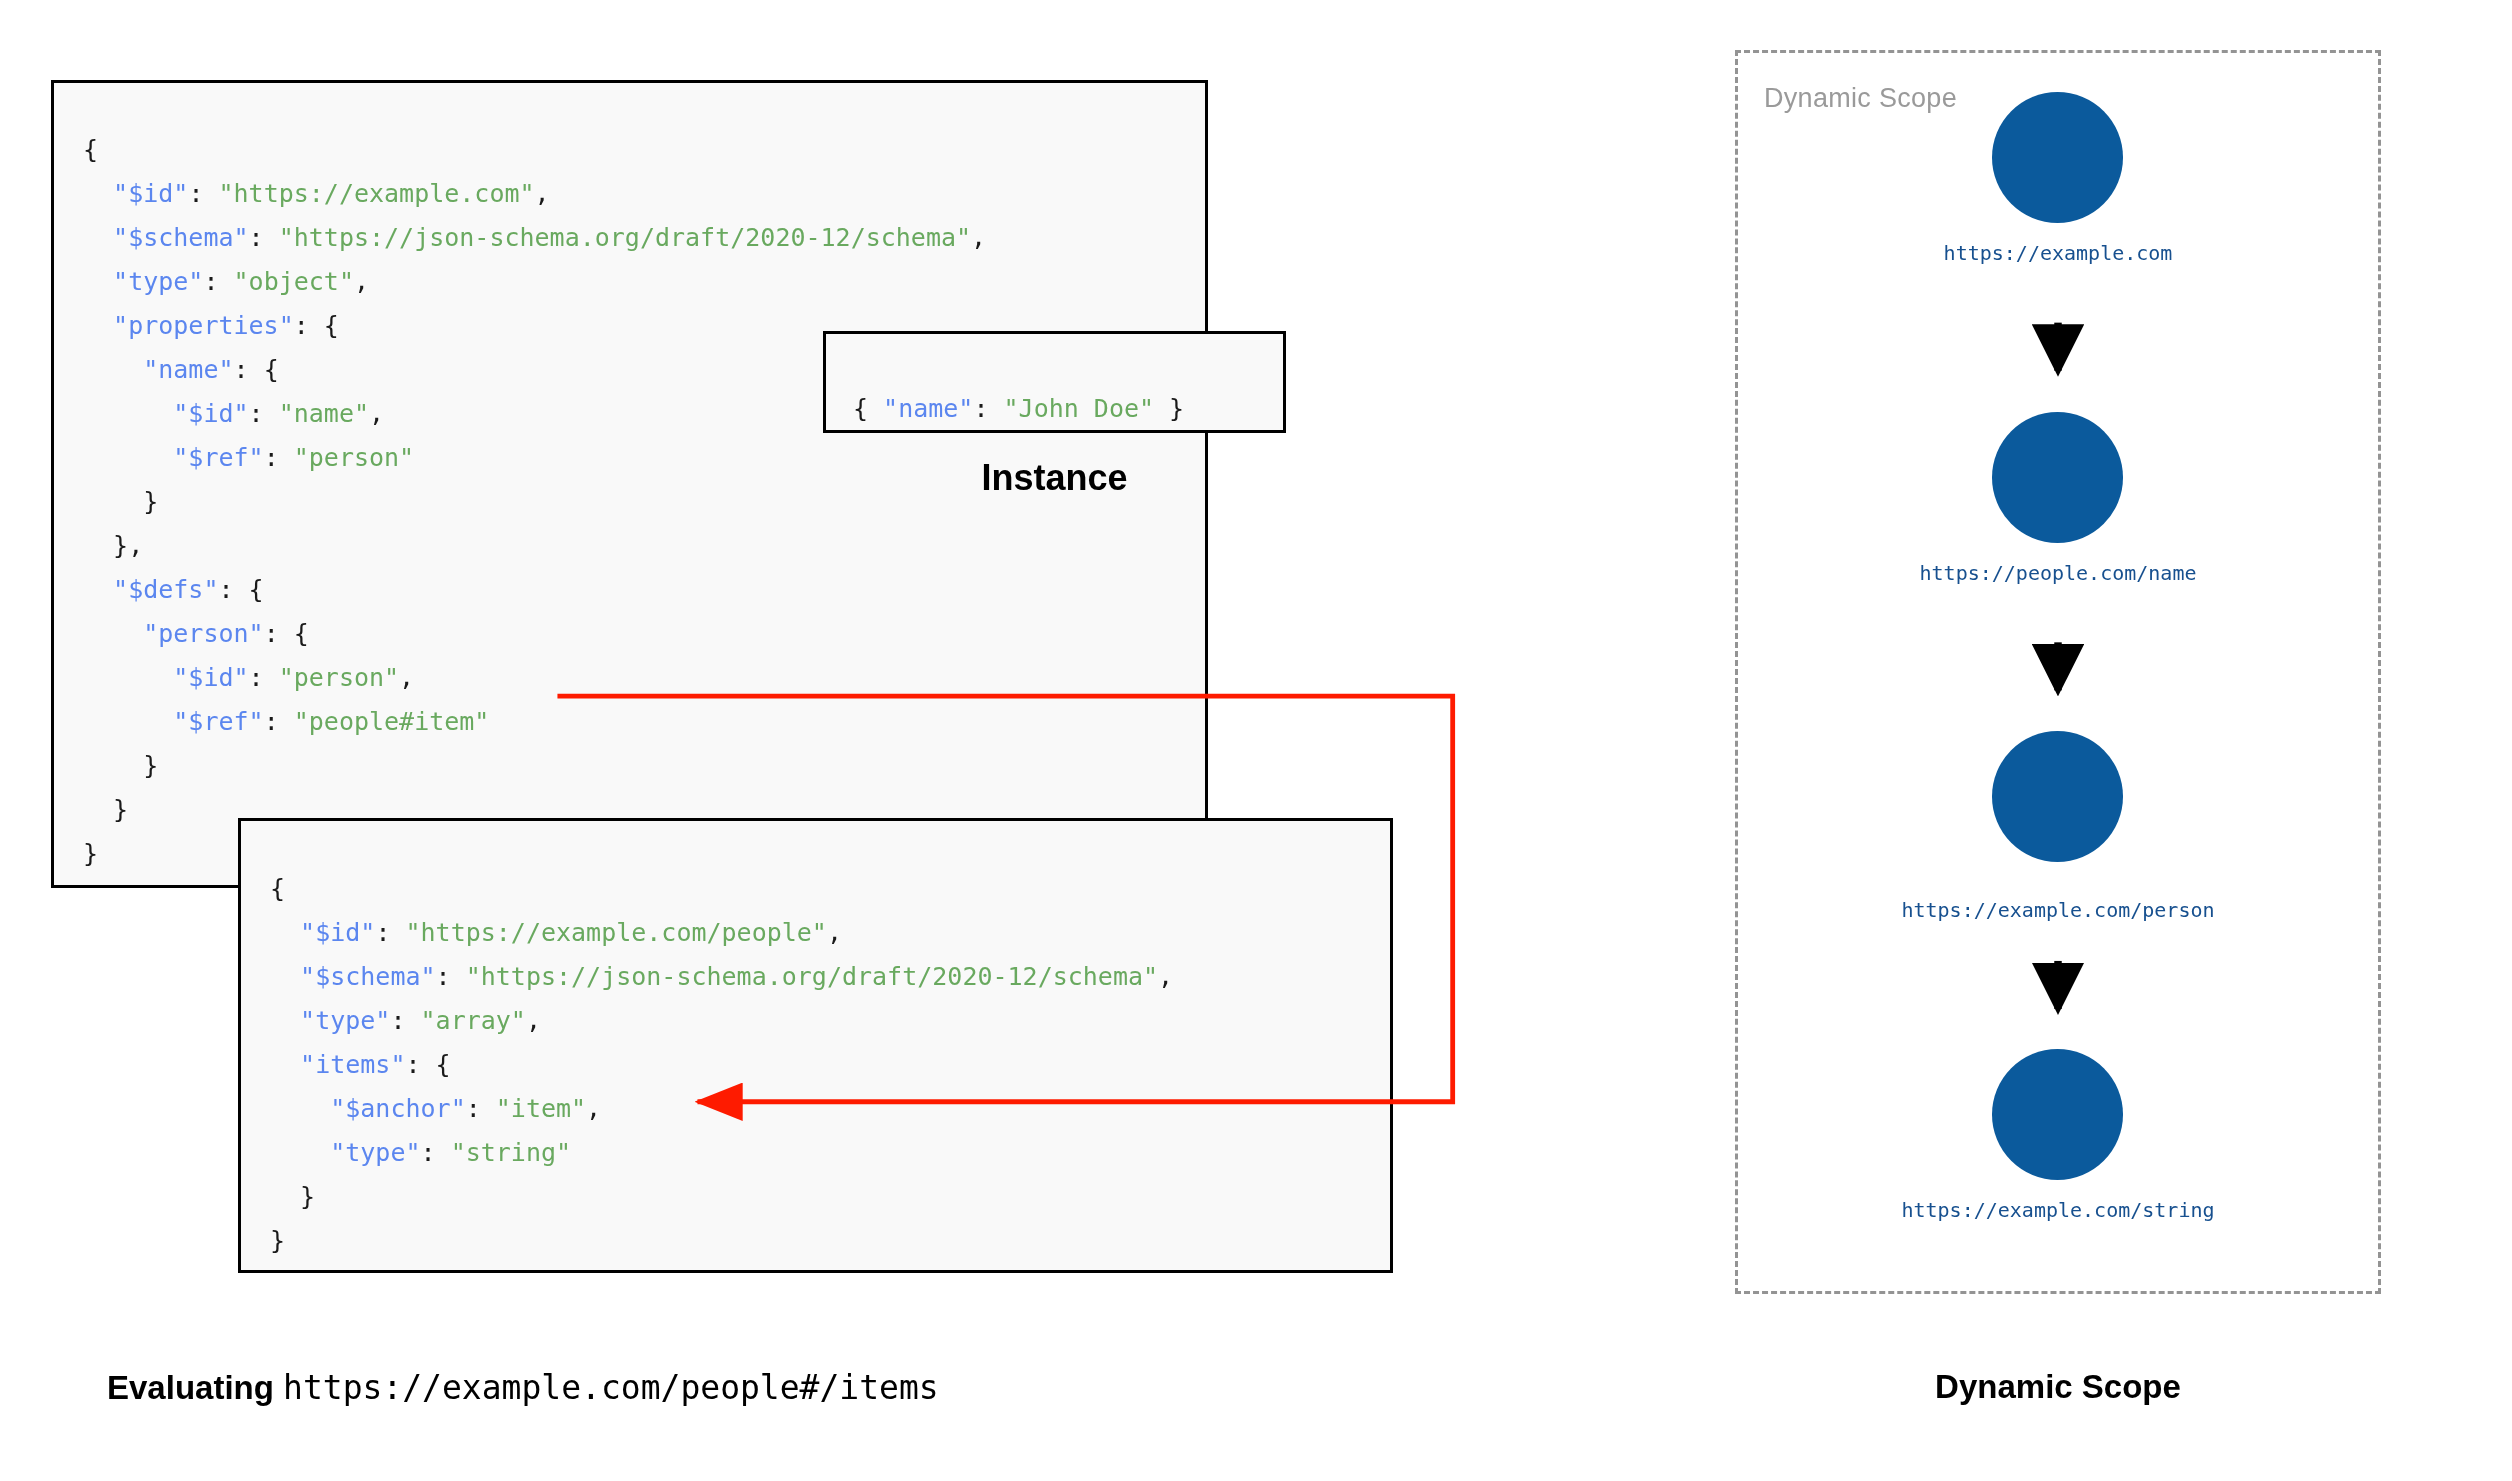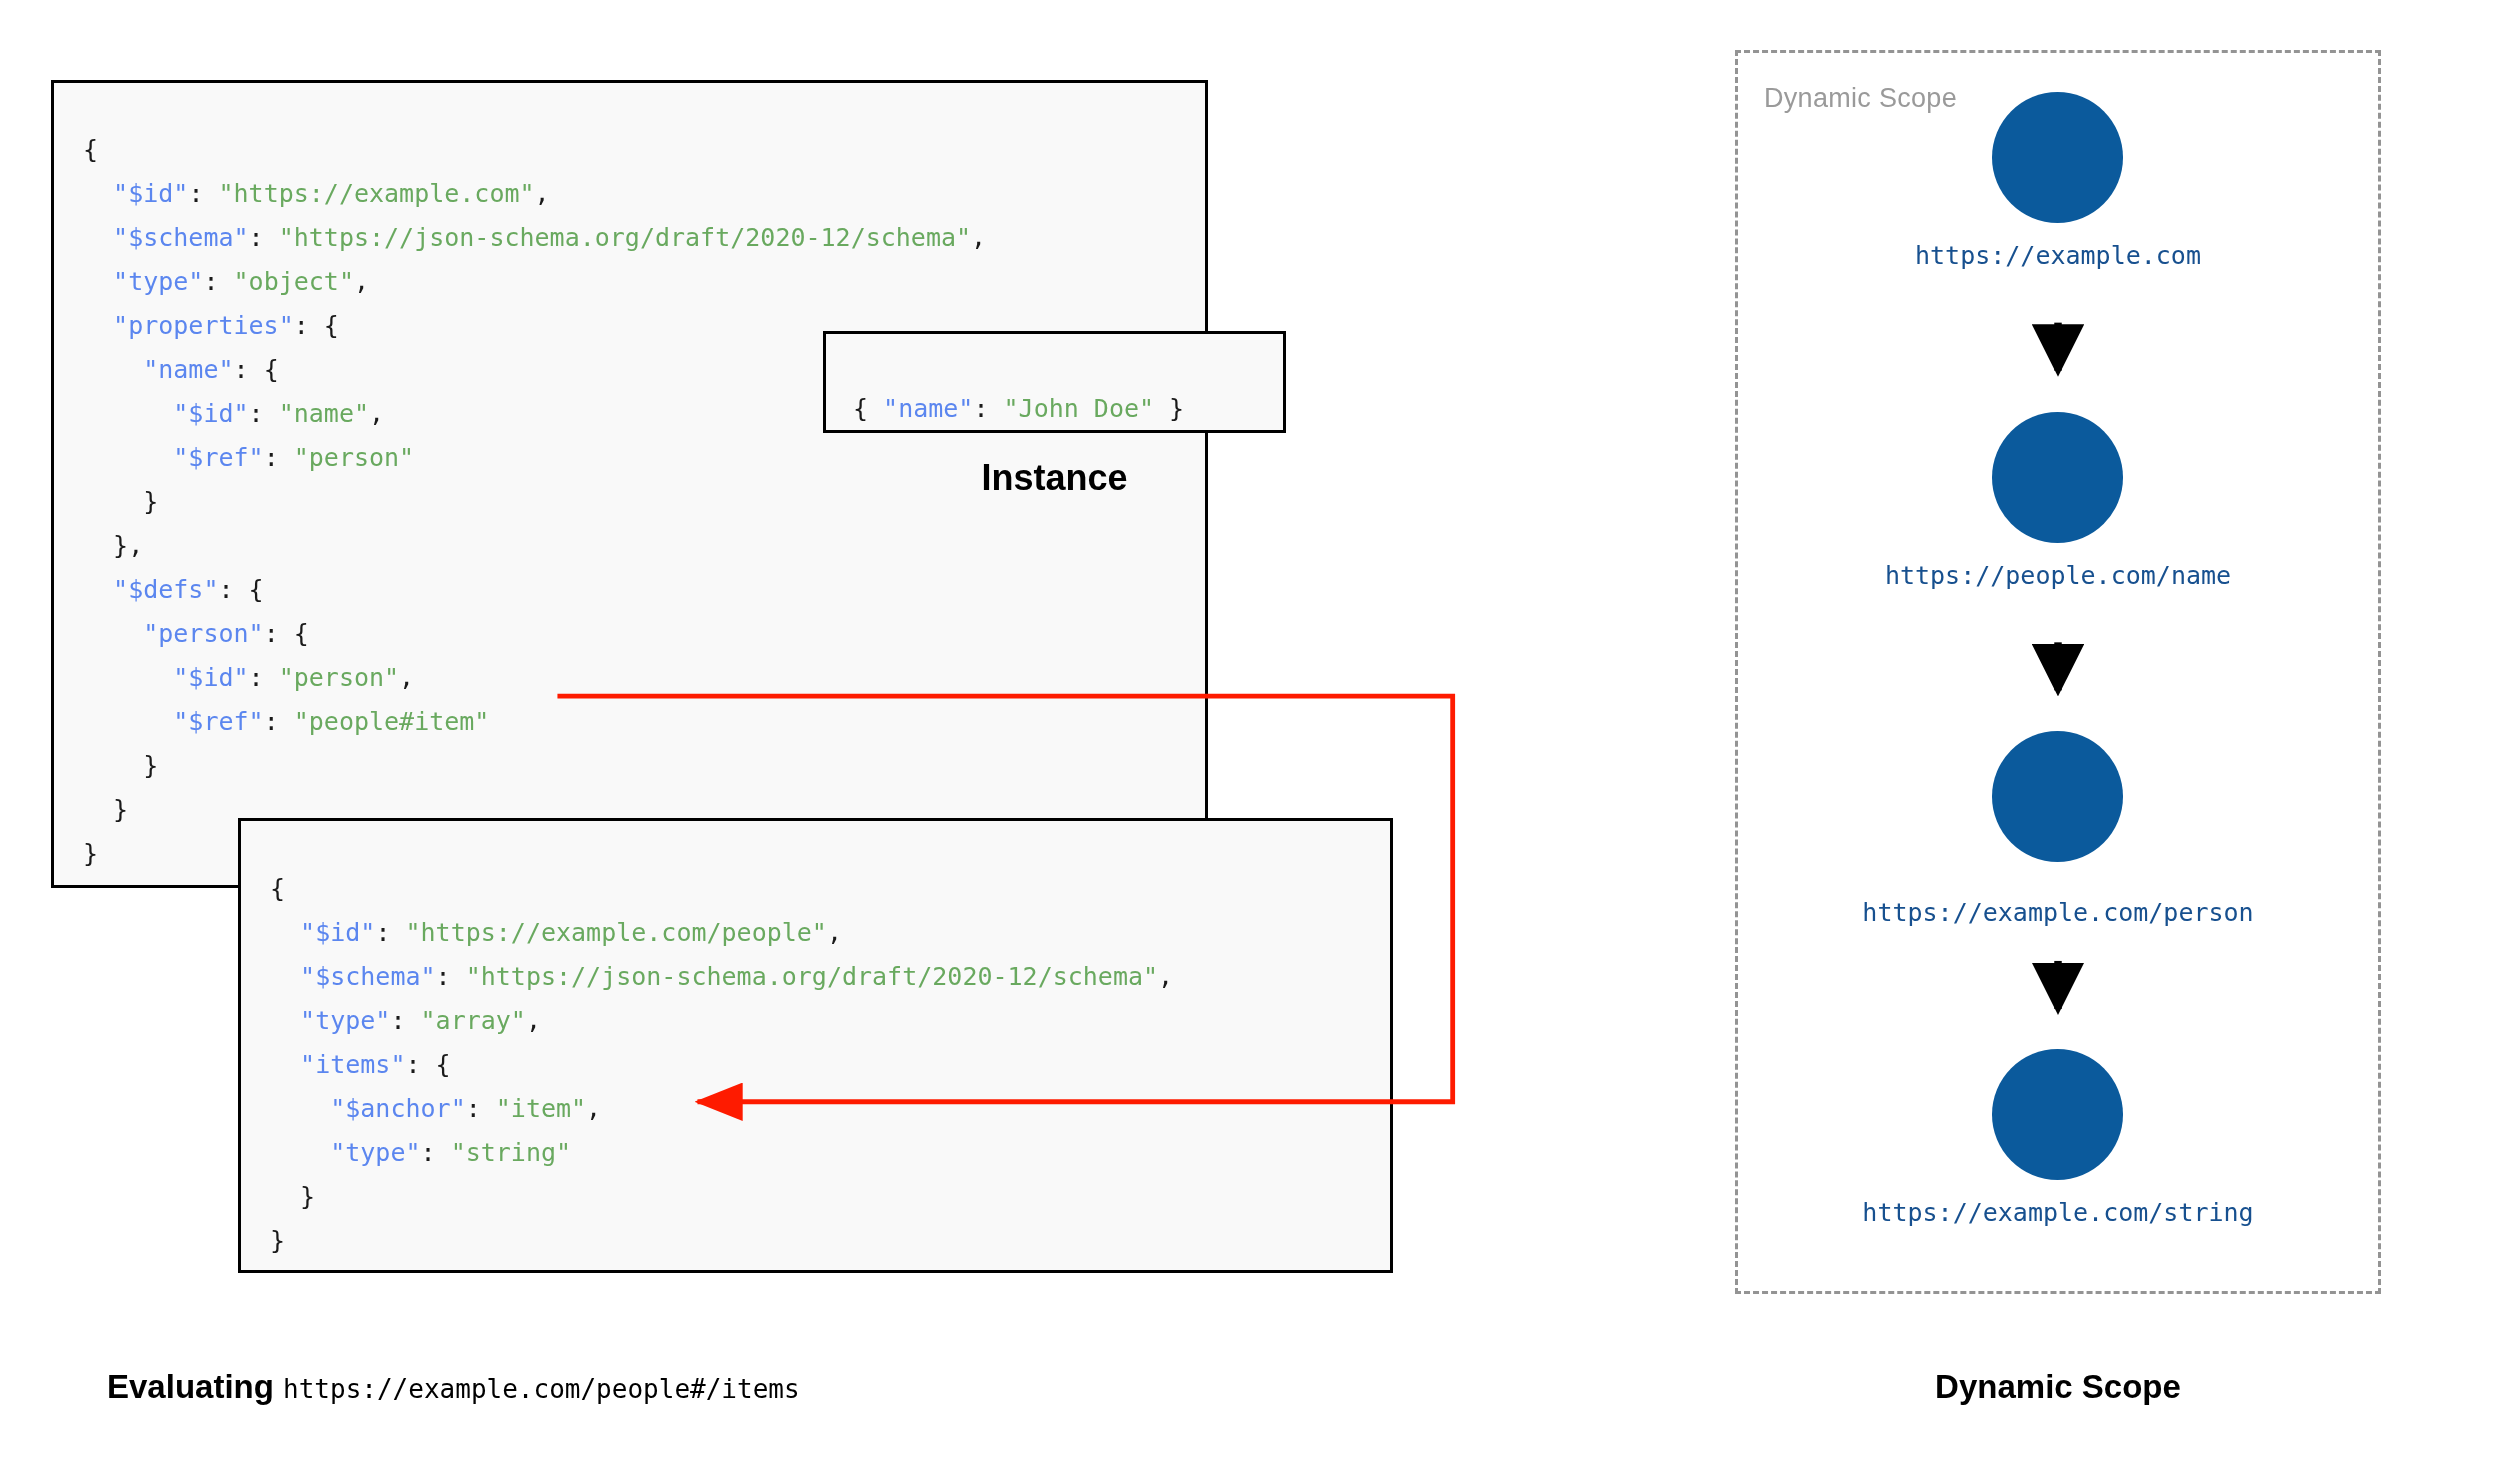--- a/index.html
+++ b/index.html
@@ -64,7 +64,7 @@
   .node-label{
     position:absolute;width:646px;text-align:center;left:1735px;
     font-family:"DejaVu Sans Mono","Liberation Mono",monospace;
-    font-size:25px;color:#17508f;white-space:nowrap;
+    font-size:20px;color:#17508f;white-space:nowrap;
   }
   #scope-arrows{
     position:absolute;left:1735px;top:50px;width:646px;height:1244px;

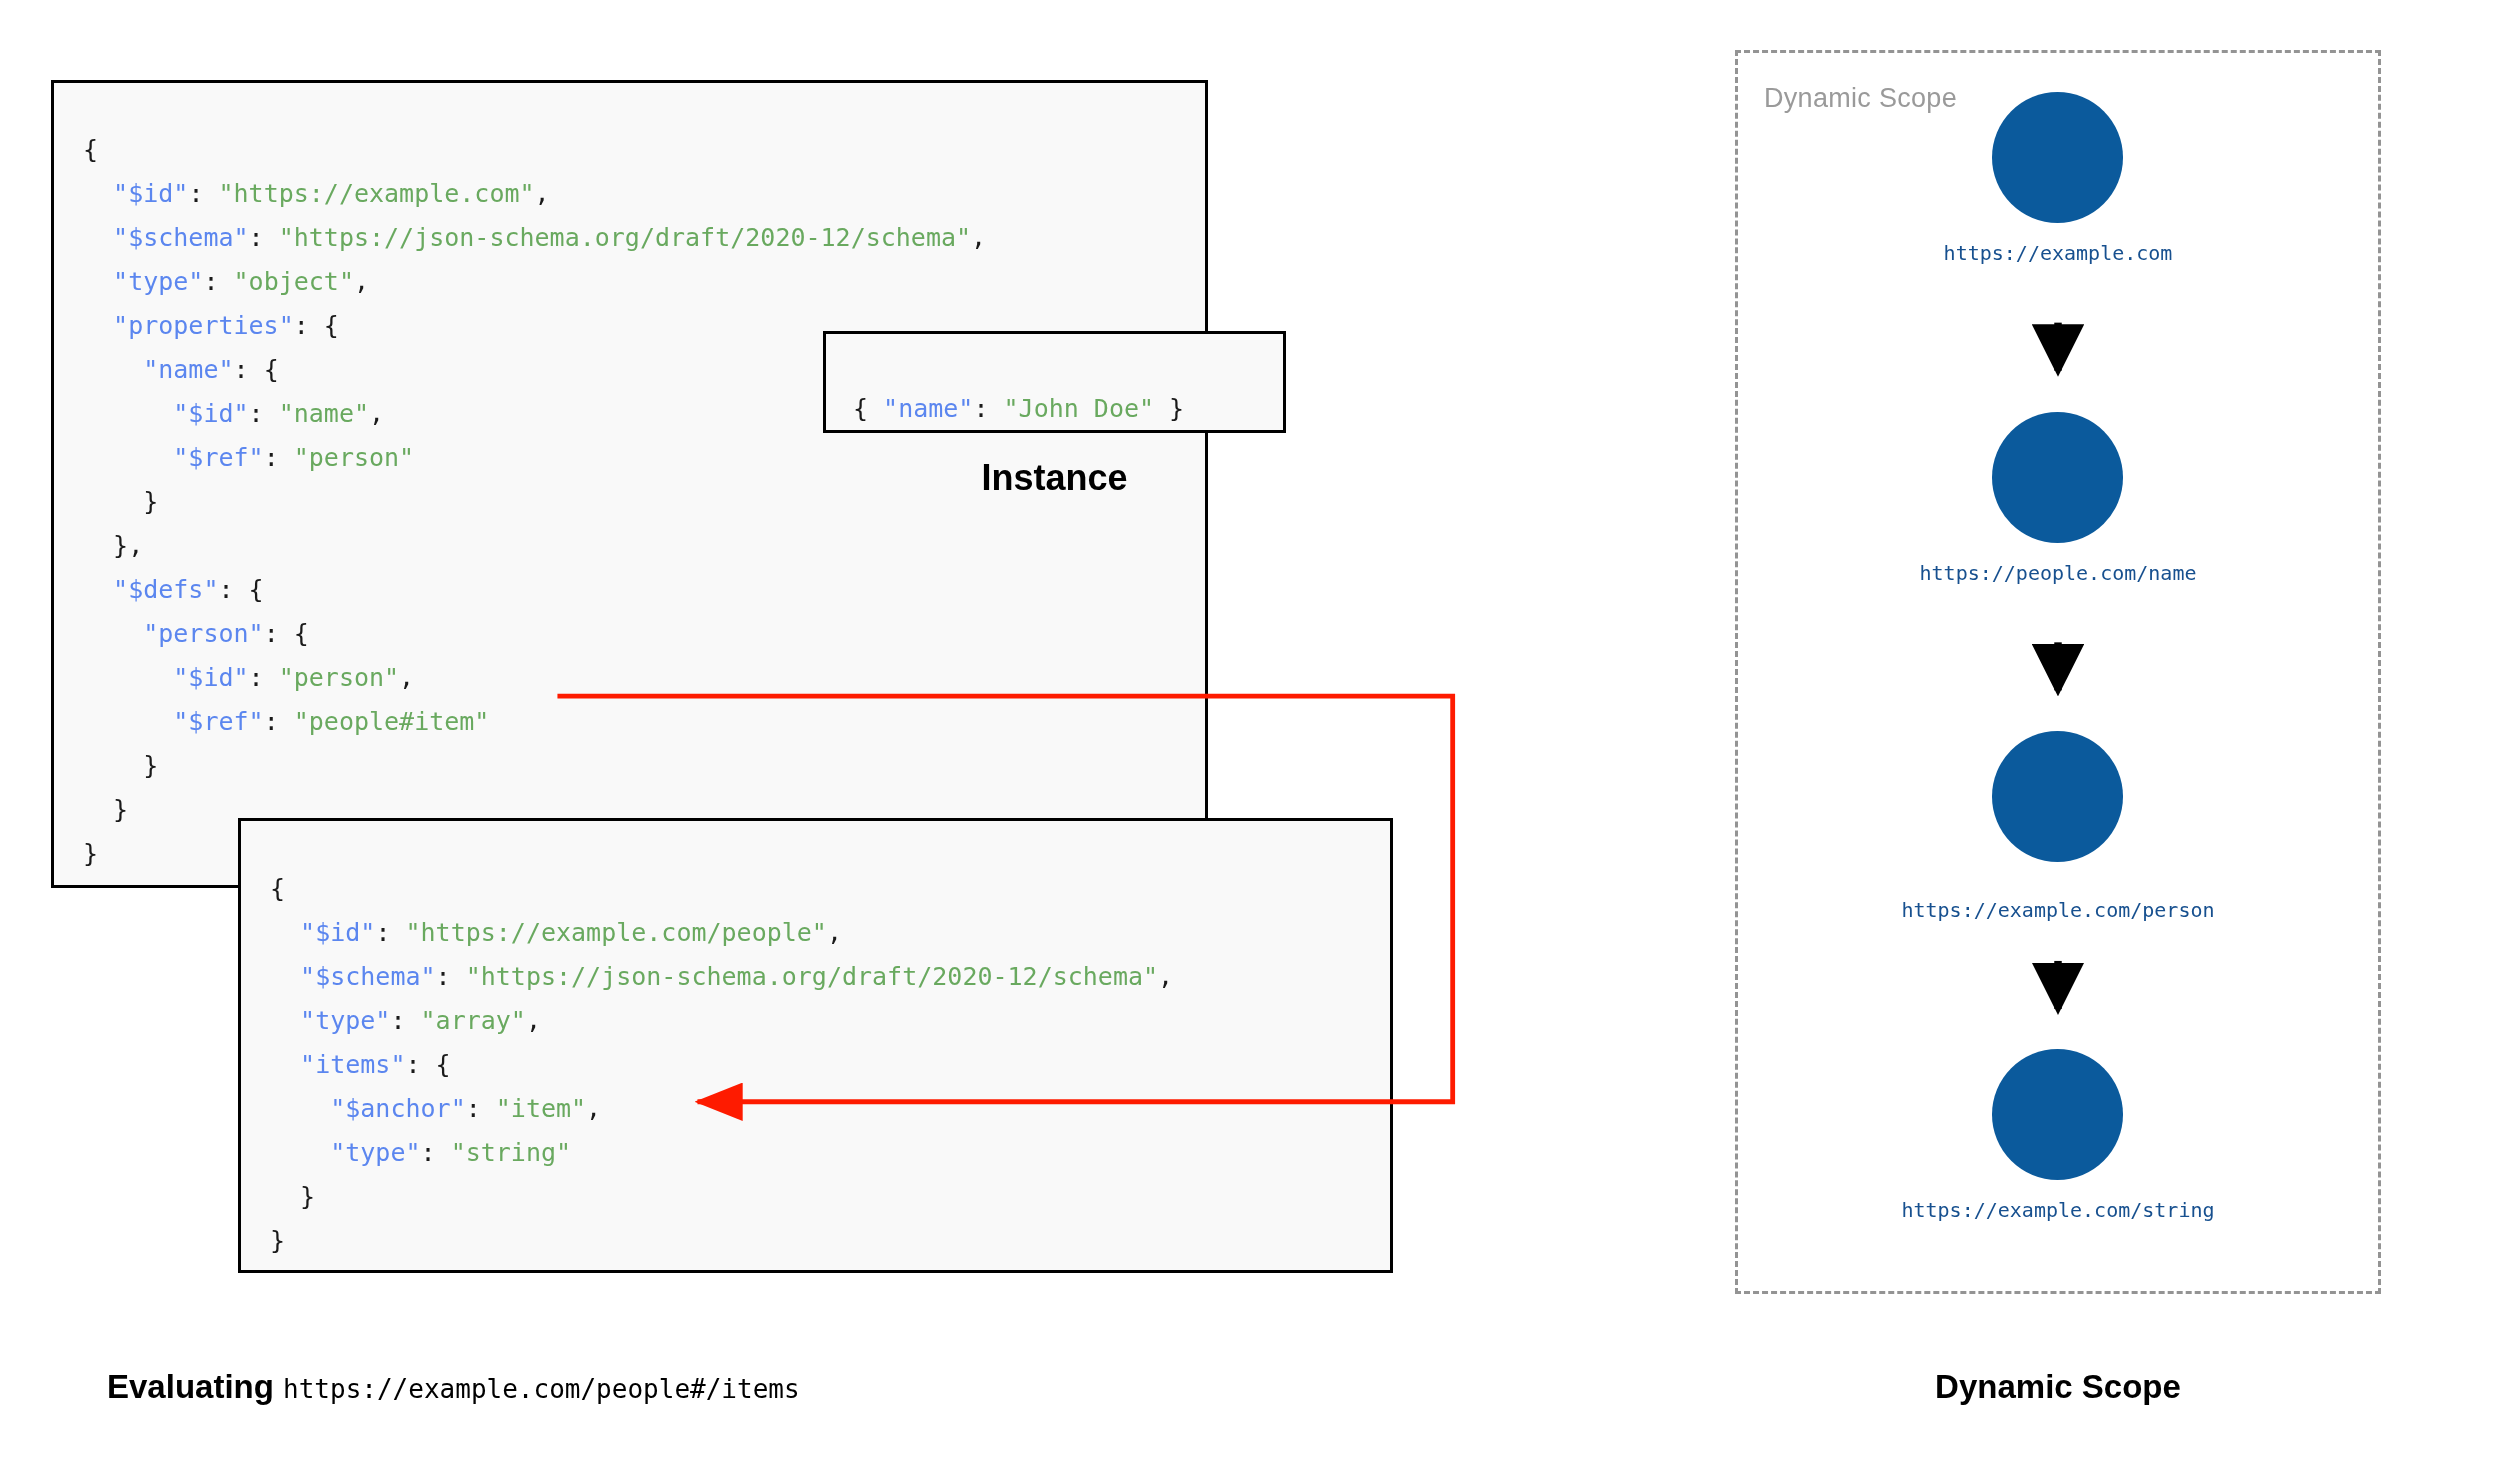--- a/index.html
+++ b/index.html
@@ -78,7 +78,7 @@
   }
   #left-caption .mono{
     font-family:"DejaVu Sans Mono","Liberation Mono",monospace;
-    font-weight:normal;font-size:26px;
+    font-weight:normal;font-size:33px;
   }
   #right-caption{
     position:absolute;left:1735px;top:1368px;width:646px;

